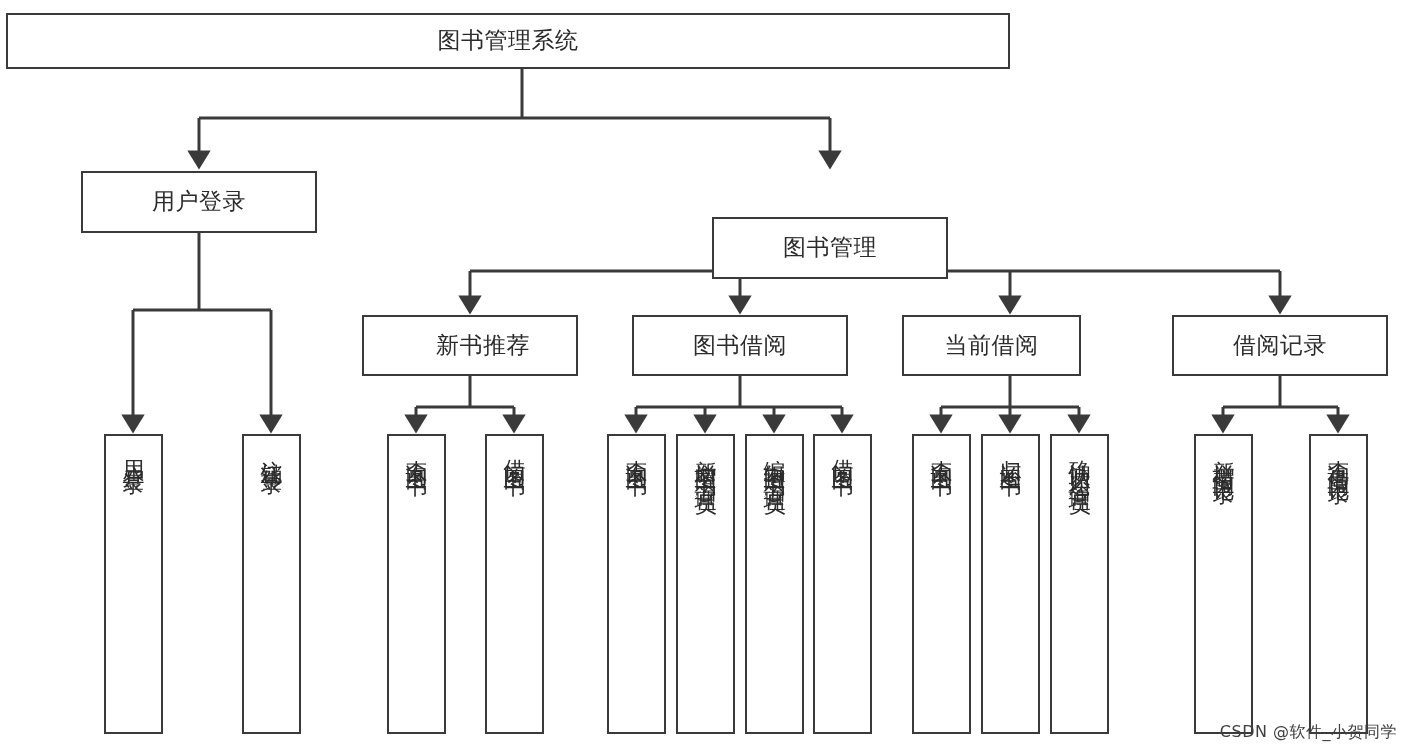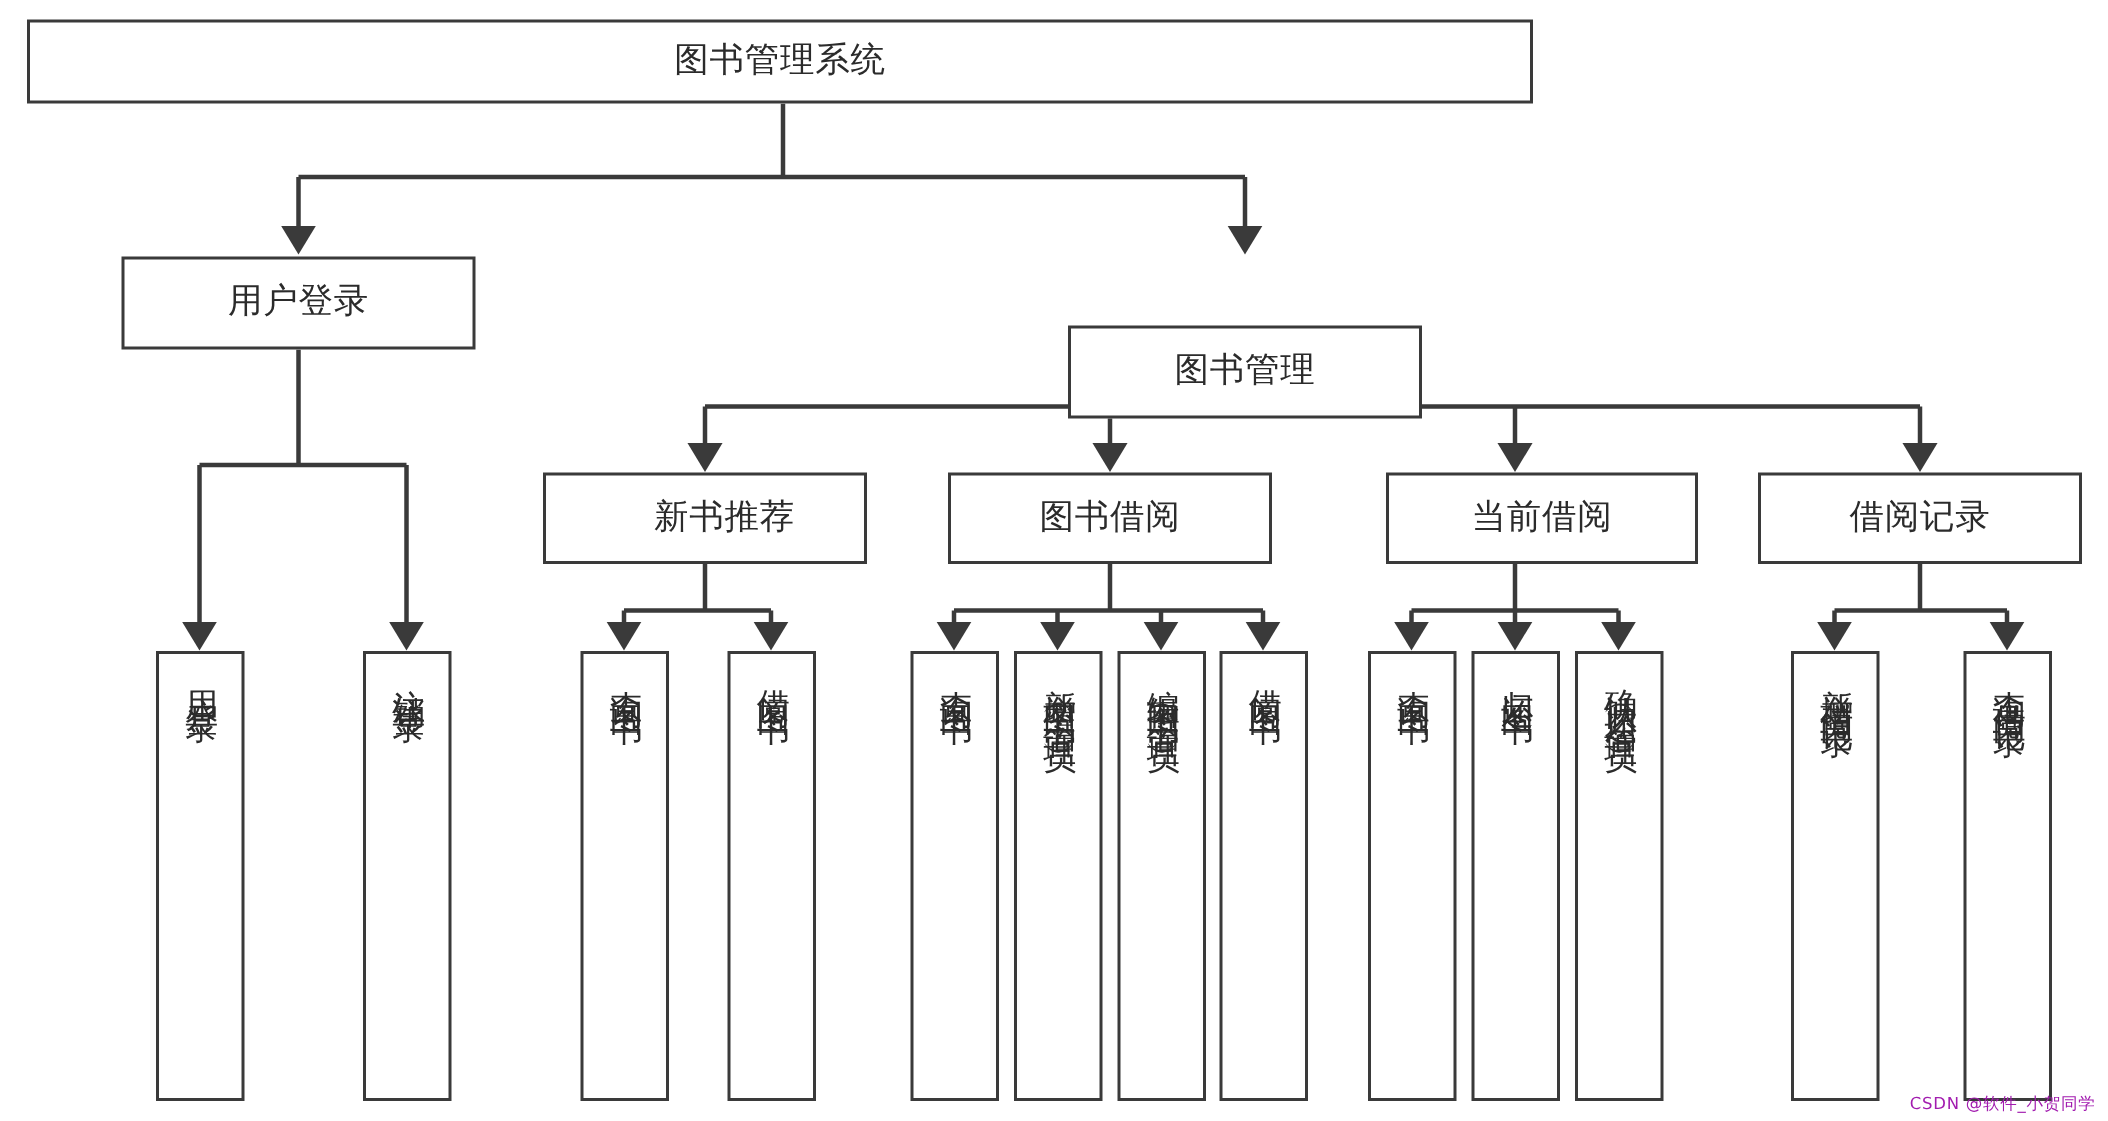--- a/index.html
+++ b/index.html
@@ -134,7 +134,7 @@
     </g>
   </svg>
 
-  <div class="node root horiz" style="left:18px; top:13px; width:1004px; height:56px;">
+  <div class="node root horiz" style="left:6px; top:13px; width:1004px; height:56px;">
     <span class="node-label">图书管理系统</span>
   </div>
 

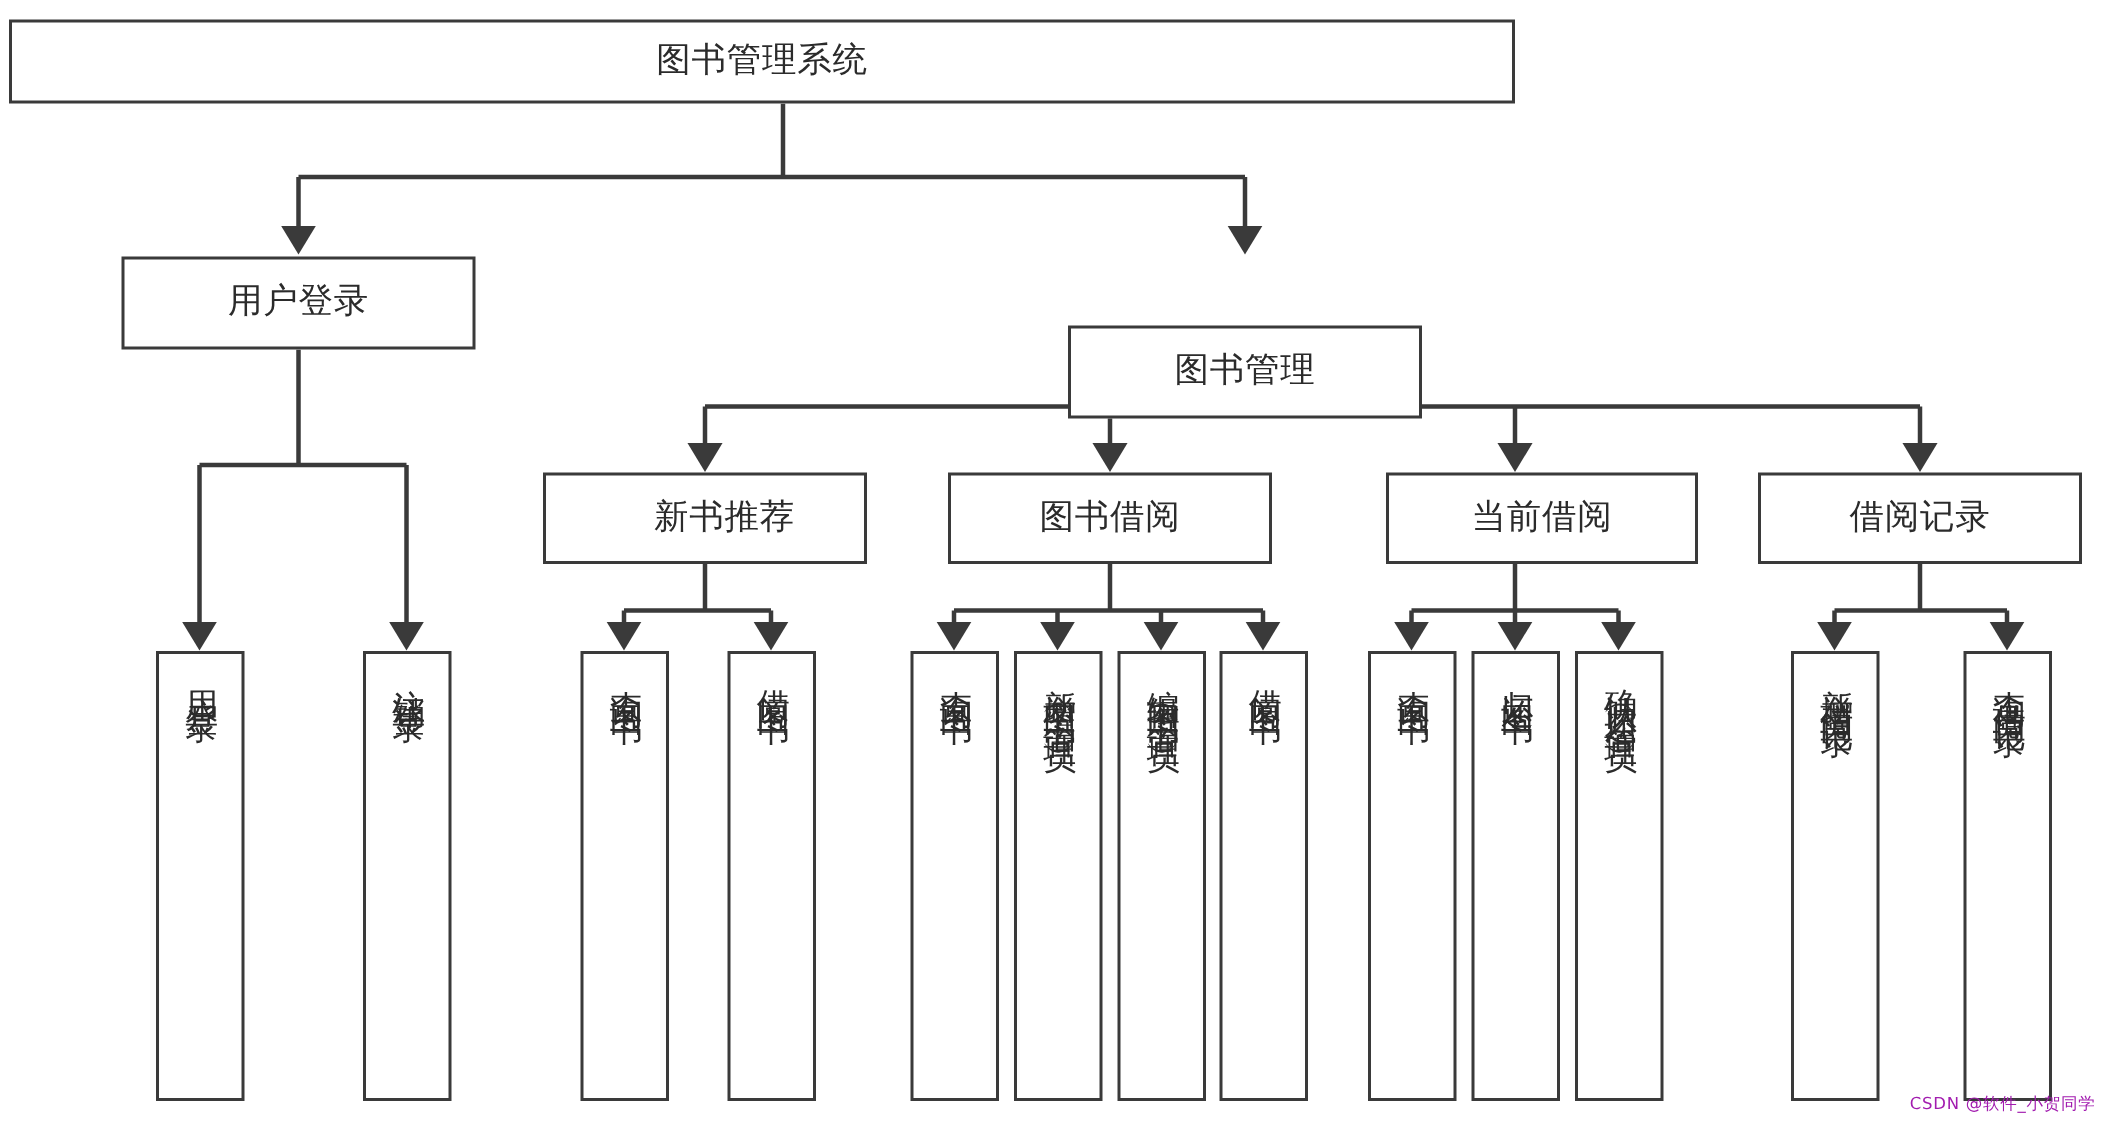--- a/index.html
+++ b/index.html
@@ -151,7 +151,7 @@
   <div class="node horiz" style="left:632px; top:315px; width:216px; height:61px;">
     <span class="node-label">图书借阅</span>
   </div>
-  <div class="node horiz" style="left:924px; top:315px; width:208px; height:61px;">
+  <div class="node horiz" style="left:902px; top:315px; width:179px; height:61px;">
     <span class="node-label">当前借阅</span>
   </div>
   <div class="node horiz" style="left:1172px; top:315px; width:216px; height:61px;">

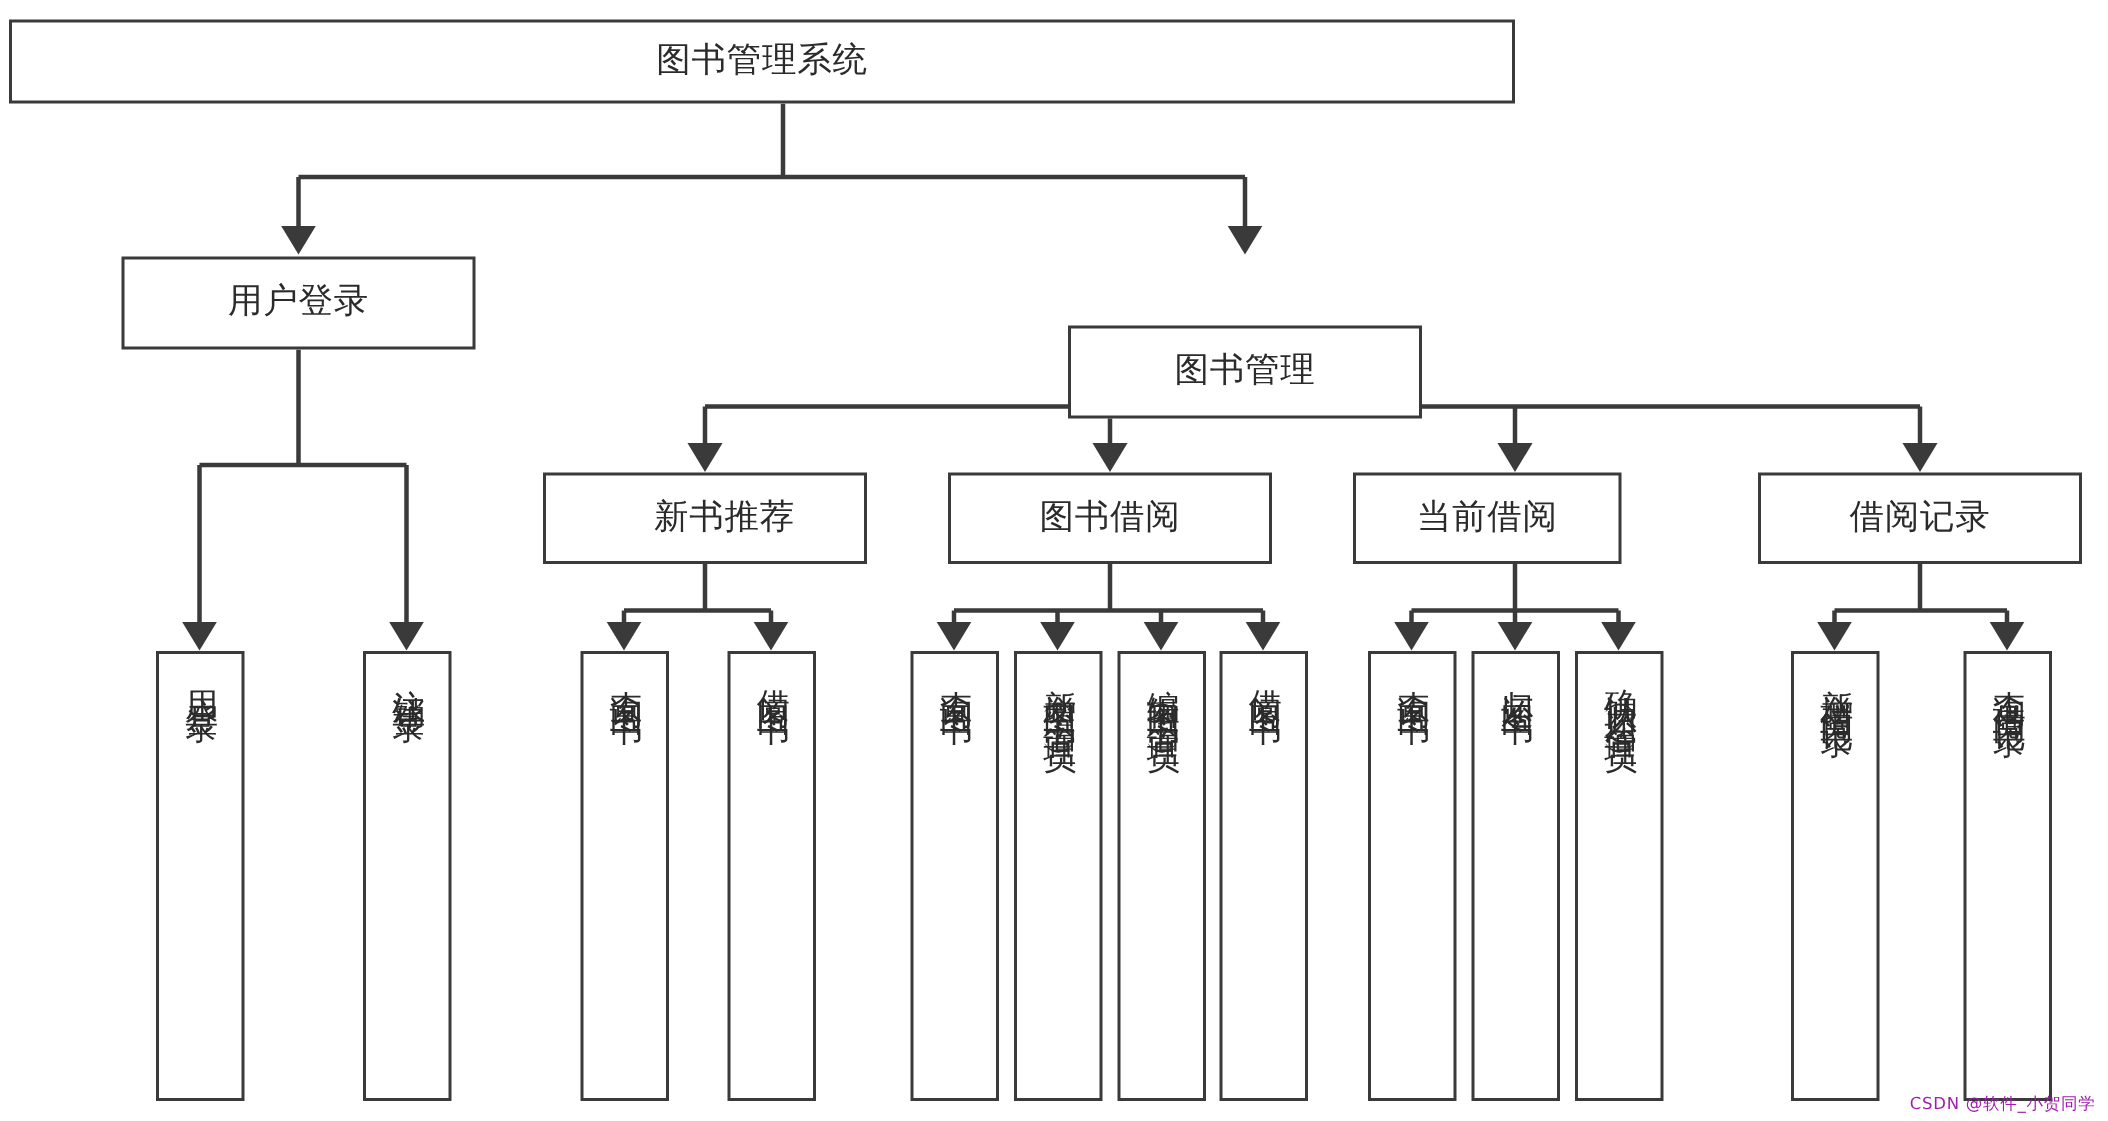--- a/index.html
+++ b/index.html
@@ -72,8 +72,8 @@
     position: absolute;
     right: 8px;
     bottom: 4px;
-    font-size: 11px;
-    color: #a21caf;
+    font-size: 16px;
+    color: #404040;
     letter-spacing: 0.5px;
     user-select: none;
     white-space: nowrap;

